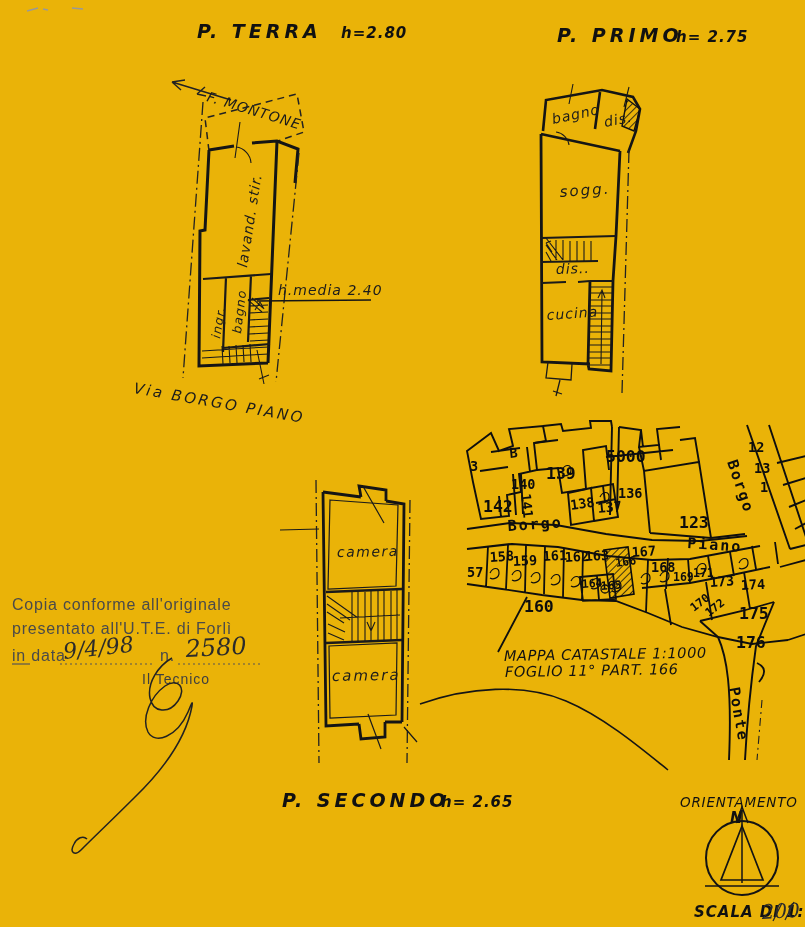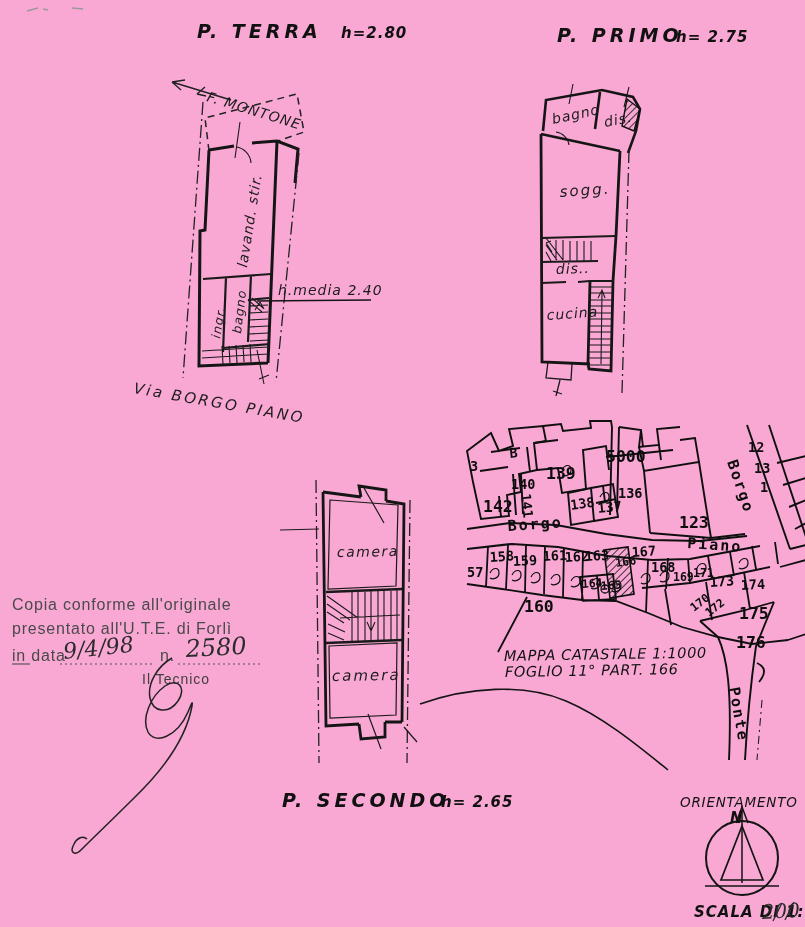--- a/index.html
+++ b/index.html
@@ -3,7 +3,7 @@
 <meta charset="utf-8">
 <style>
   html,body{margin:0;padding:0;background:#e8e8e8;}
-  .page{position:relative;width:805px;height:927px;background:#f9a8d4;overflow:hidden;}
+  .page{position:relative;width:805px;height:927px;background:#eab308;overflow:hidden;}
   .page svg{position:absolute;left:0;top:0;}
   svg text{fill:#1a1a1a;}
   .t-title{font-family:"DejaVu Sans",sans-serif;font-style:italic;font-weight:700;font-size:19px;letter-spacing:4px;fill:#111;}

